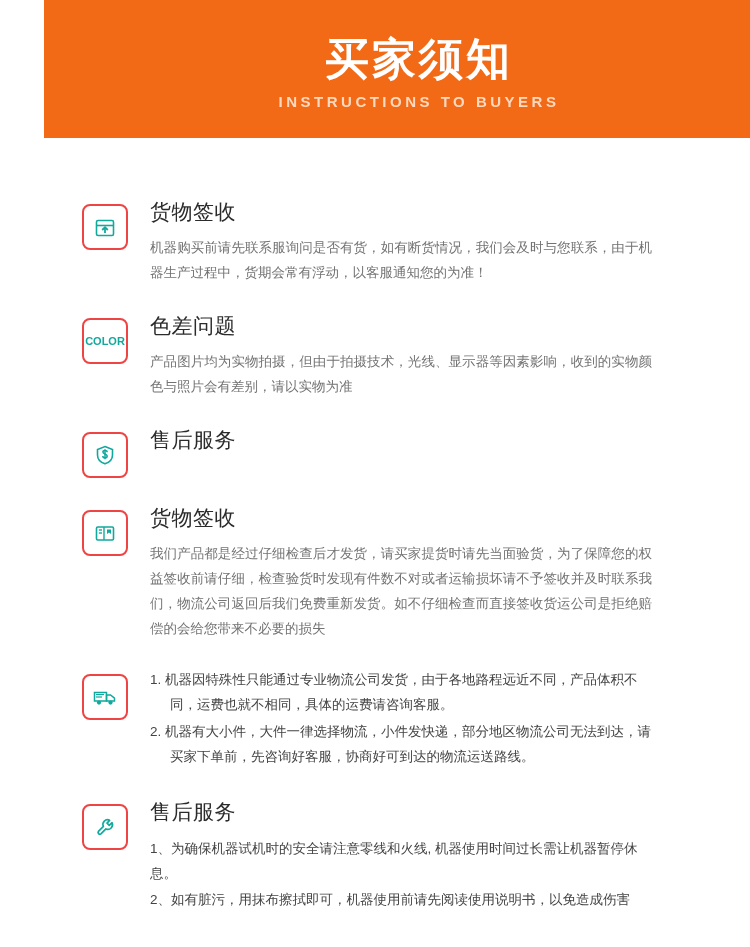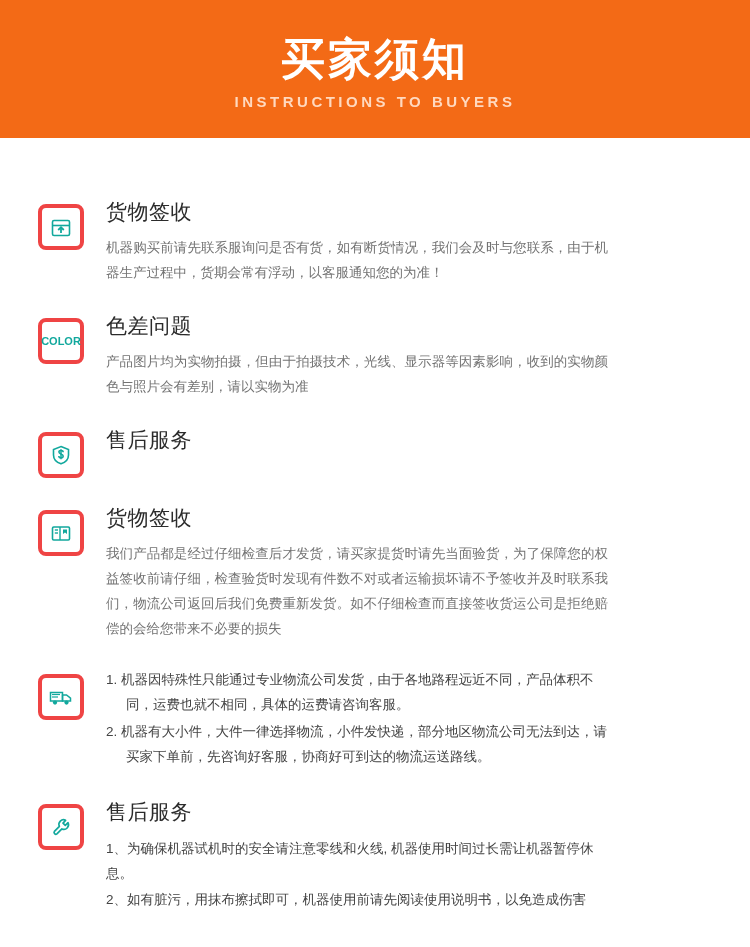--- a/index.html
+++ b/index.html
@@ -18,6 +18,7 @@
     position: relative;
     width: 646px;
     height: 947px;
+    margin-left: 44px;
   }
   
   .banner {

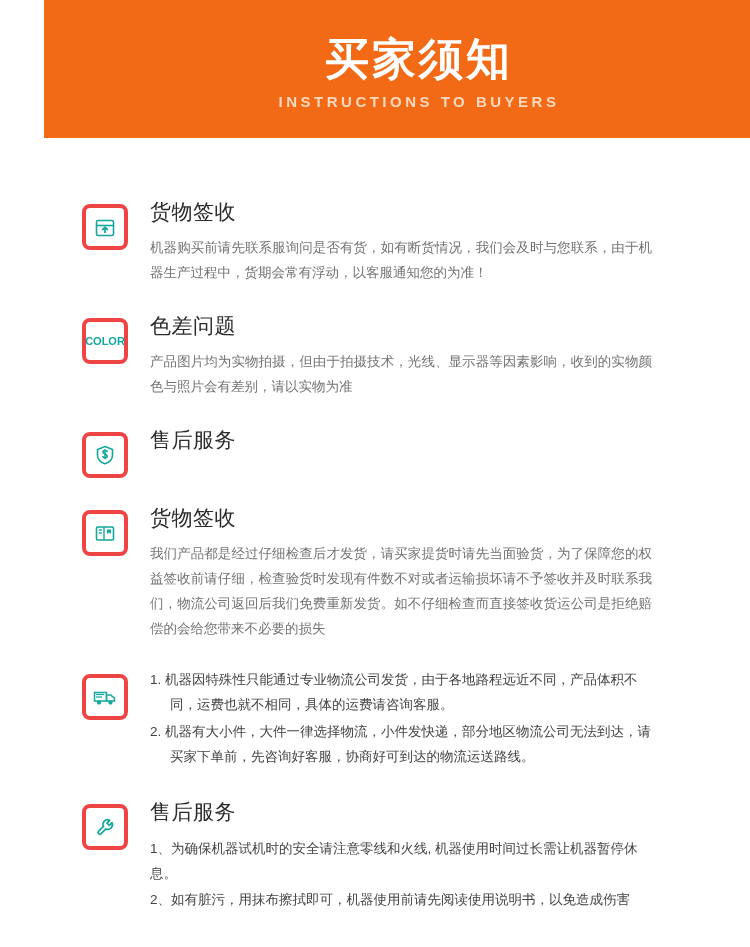--- a/index.html
+++ b/index.html
@@ -61,7 +61,7 @@
     flex: 0 0 auto;
     width: 46px;
     height: 46px;
-    border: 4px solid #ef4444;
+    border: 2px solid #ef4444;
     border-radius: 8px;
     margin-right: 22px;
     margin-top: 6px;

